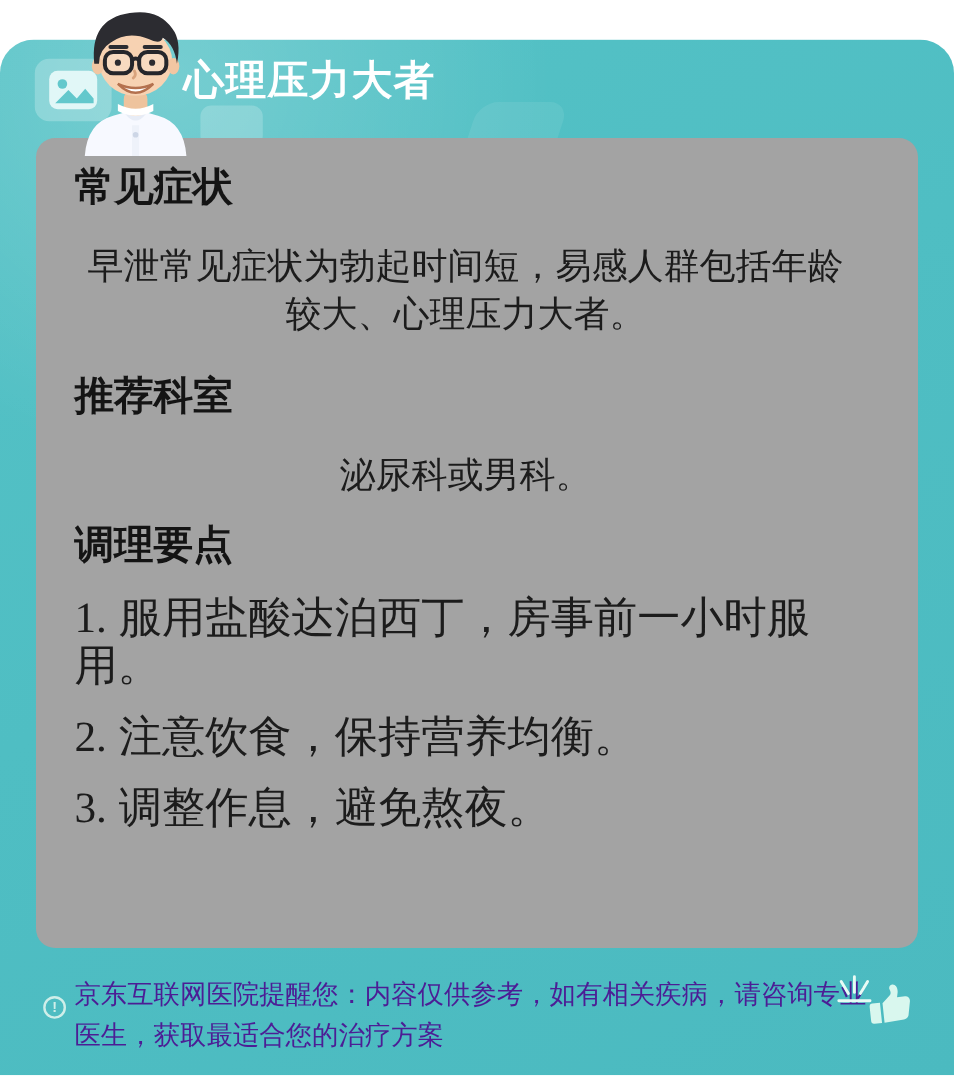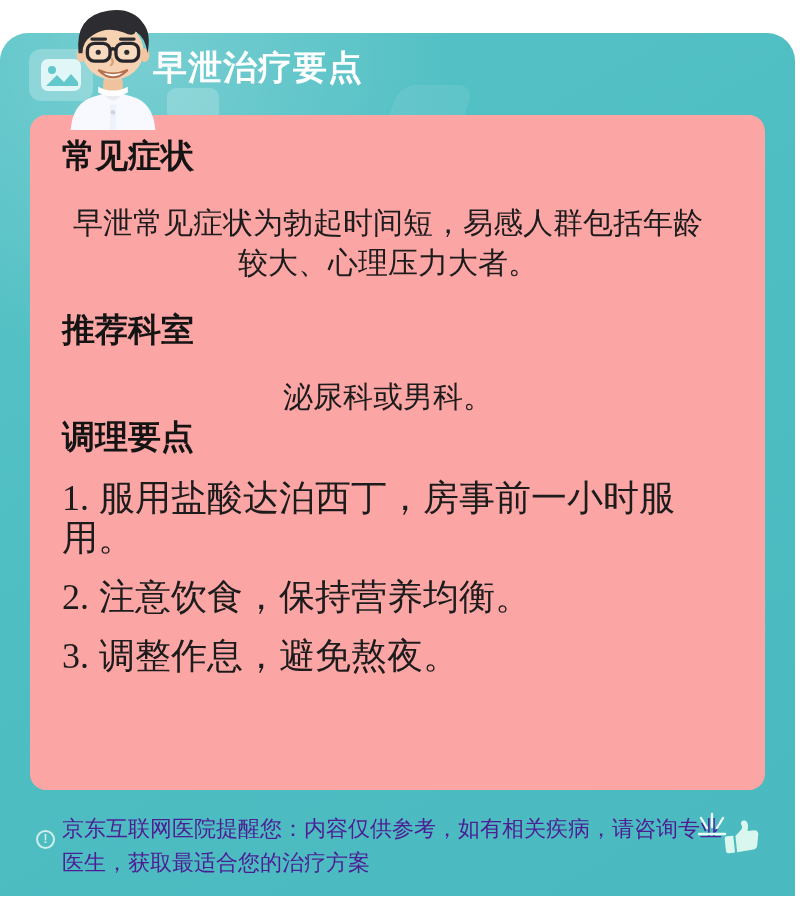--- a/index.html
+++ b/index.html
@@ -117,7 +117,7 @@
   <path d="M50 69 Q65 84 80 69 Q65 76 50 69 Z" fill="#ffffff" stroke="#b4714e" stroke-width="2"></path>
 </svg>
 
-<div class="hdr-title">早泄治疗要点</div>
+<div class="hdr-title">心理压力大者</div>
 
 <div class="white-card">
   <h2 class="sec-h">常见症状</h2>

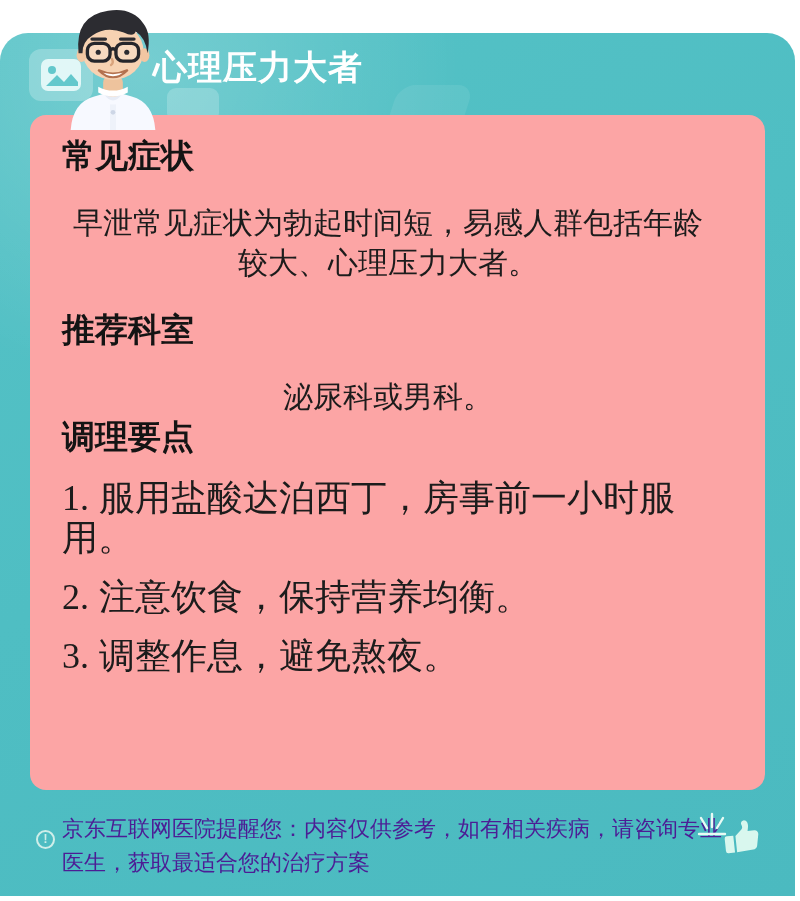--- a/index.html
+++ b/index.html
@@ -39,7 +39,7 @@
   
   .white-card{
     position:absolute;left:30px;top:115px;width:735px;height:675px;
-    background:#fca5a5;border-radius:16px;box-sizing:border-box;
+    background:#a3a3a3;border-radius:16px;box-sizing:border-box;
     padding:22px 32px;z-index:2;
   }
   .sec-h{

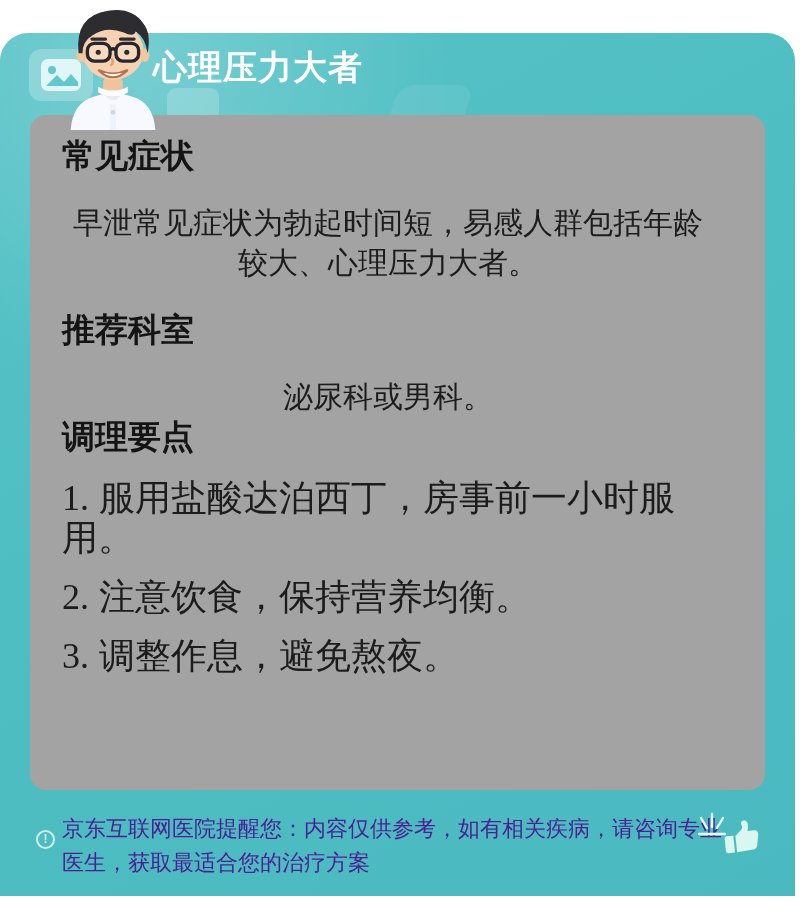--- a/index.html
+++ b/index.html
@@ -46,7 +46,7 @@
     font-size:33px;font-weight:700;color:#141414;line-height:38px;margin:0;
   }
   .sec-h.mt-a{margin-top:28px;}
-  .sec-h.mt-b{margin-top:1px;}
+  .sec-h.mt-b{margin-top:18px;}
   .sec-p{
     font-size:30px;color:#1c1c1c;line-height:40px;margin:28px 0 0;width:652px;text-align:center;
   }

